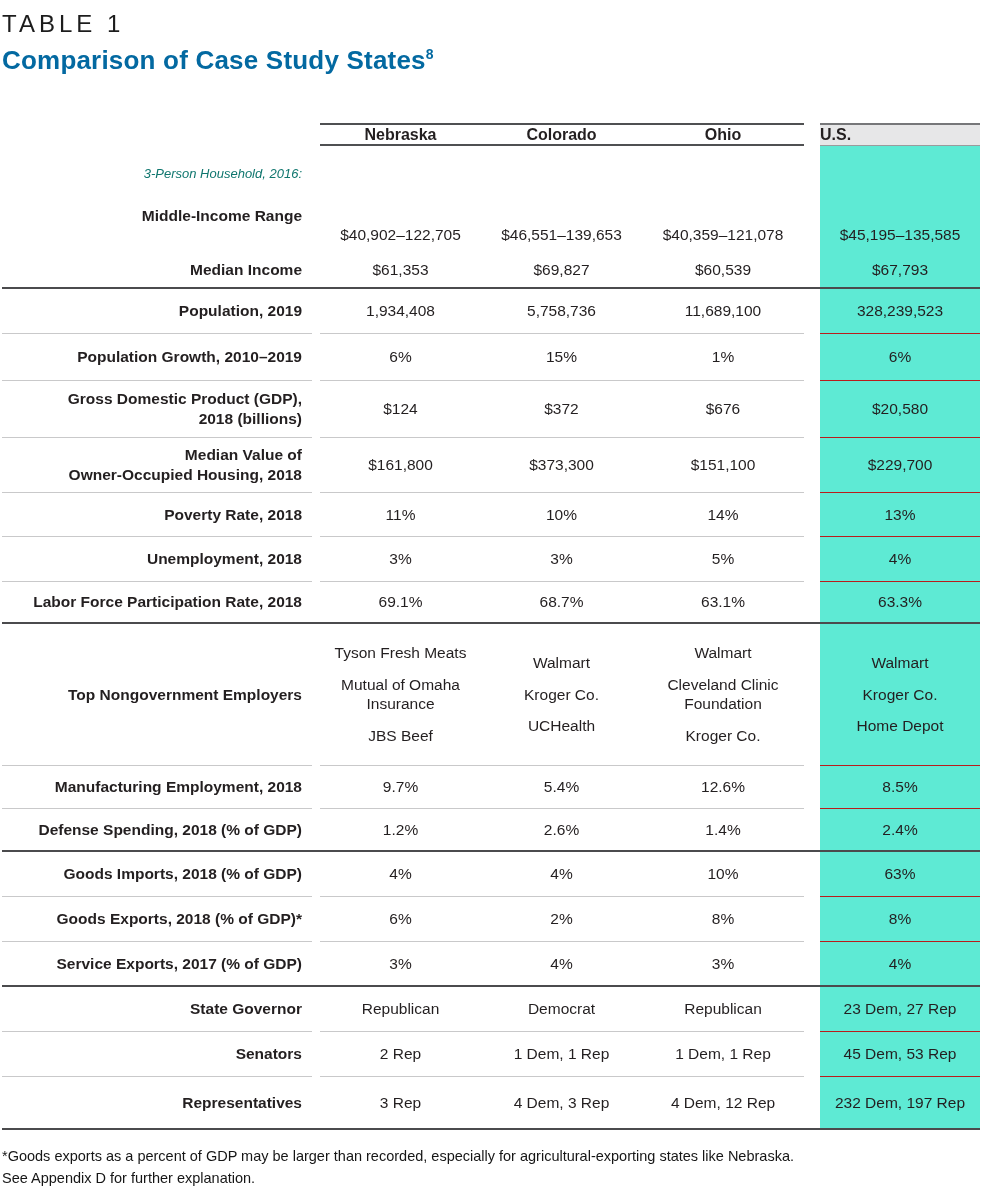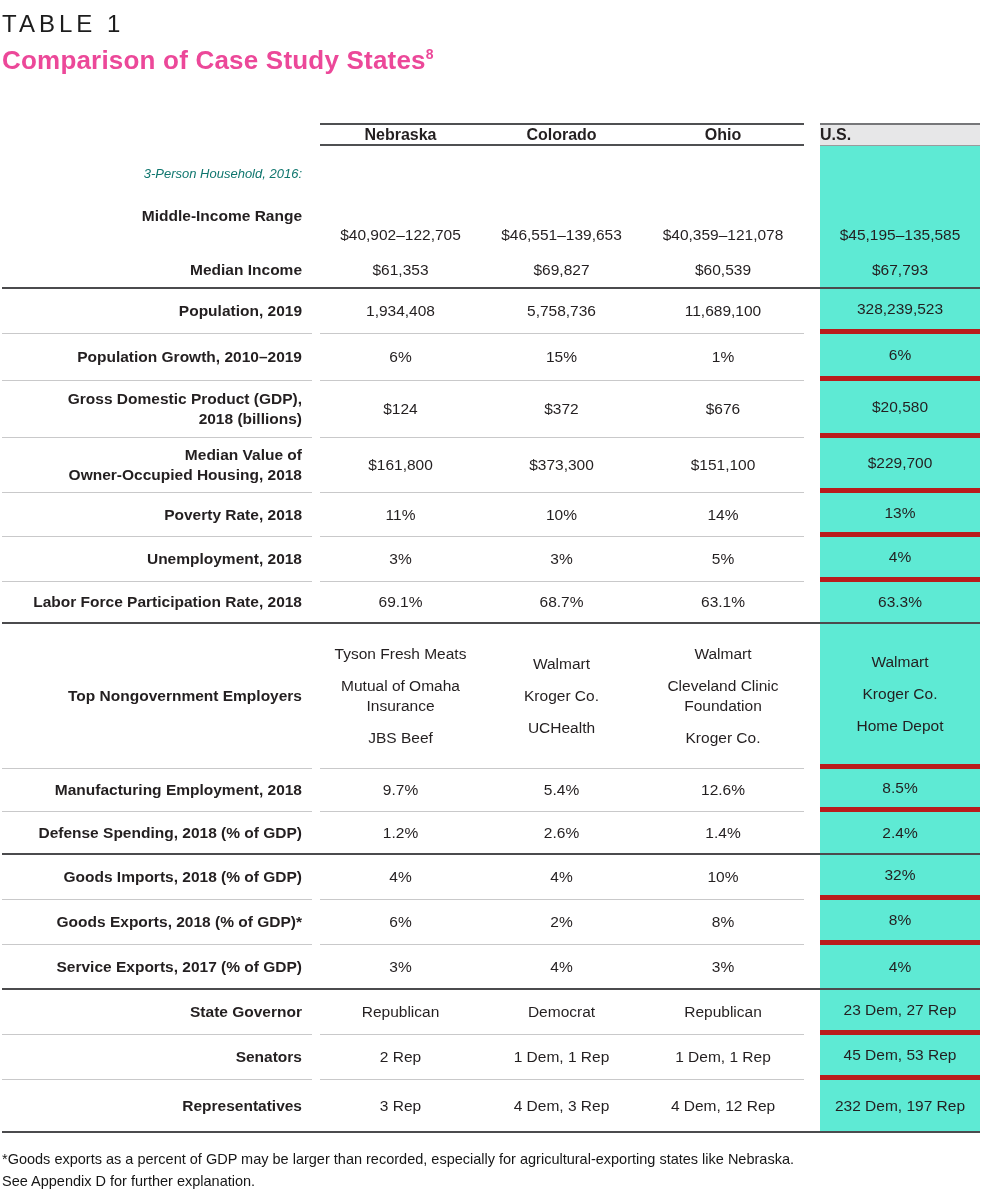--- a/index.html
+++ b/index.html
@@ -24,7 +24,7 @@
     font-size: 26px;
     font-weight: 700;
     letter-spacing: 0.2px;
-    color: #ec4899;
+    color: #0369a1;
   }
   h1.title sup { font-size: 14px; vertical-align: super; }
 

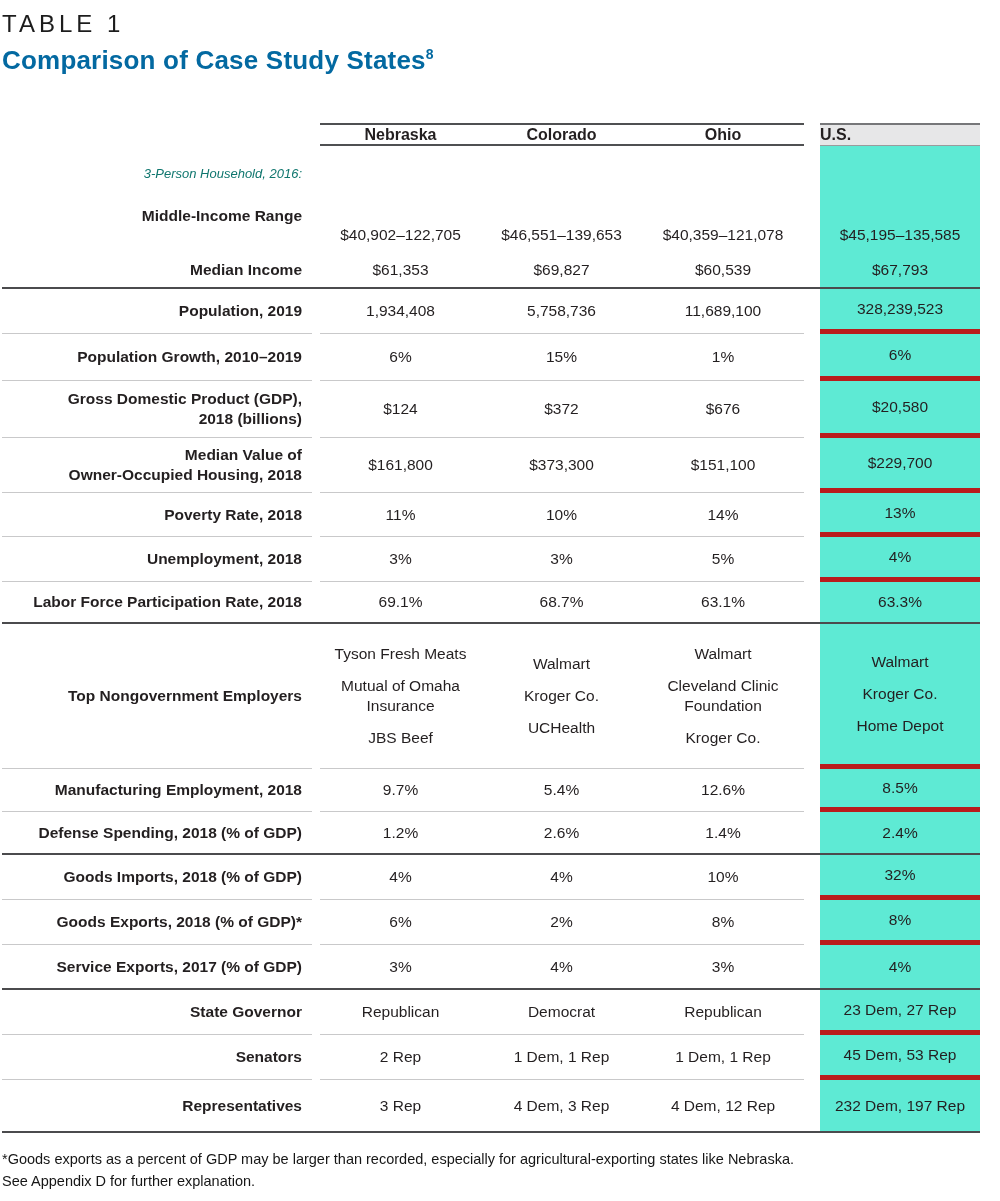--- a/index.html
+++ b/index.html
@@ -83,7 +83,7 @@
 
   
   tr.tr-line td.lbl, tr.tr-line td.val { border-bottom: 1px solid #c9c9ca; }
-  tr.tr-line td.us  { border-bottom: 5px solid #b91c1c; }
+  tr.tr-line td.us  { border-bottom: 1px solid #b91c1c; }
   tr.tr-dark td     { border-bottom: 2px solid #4b4b4d; }
 
   

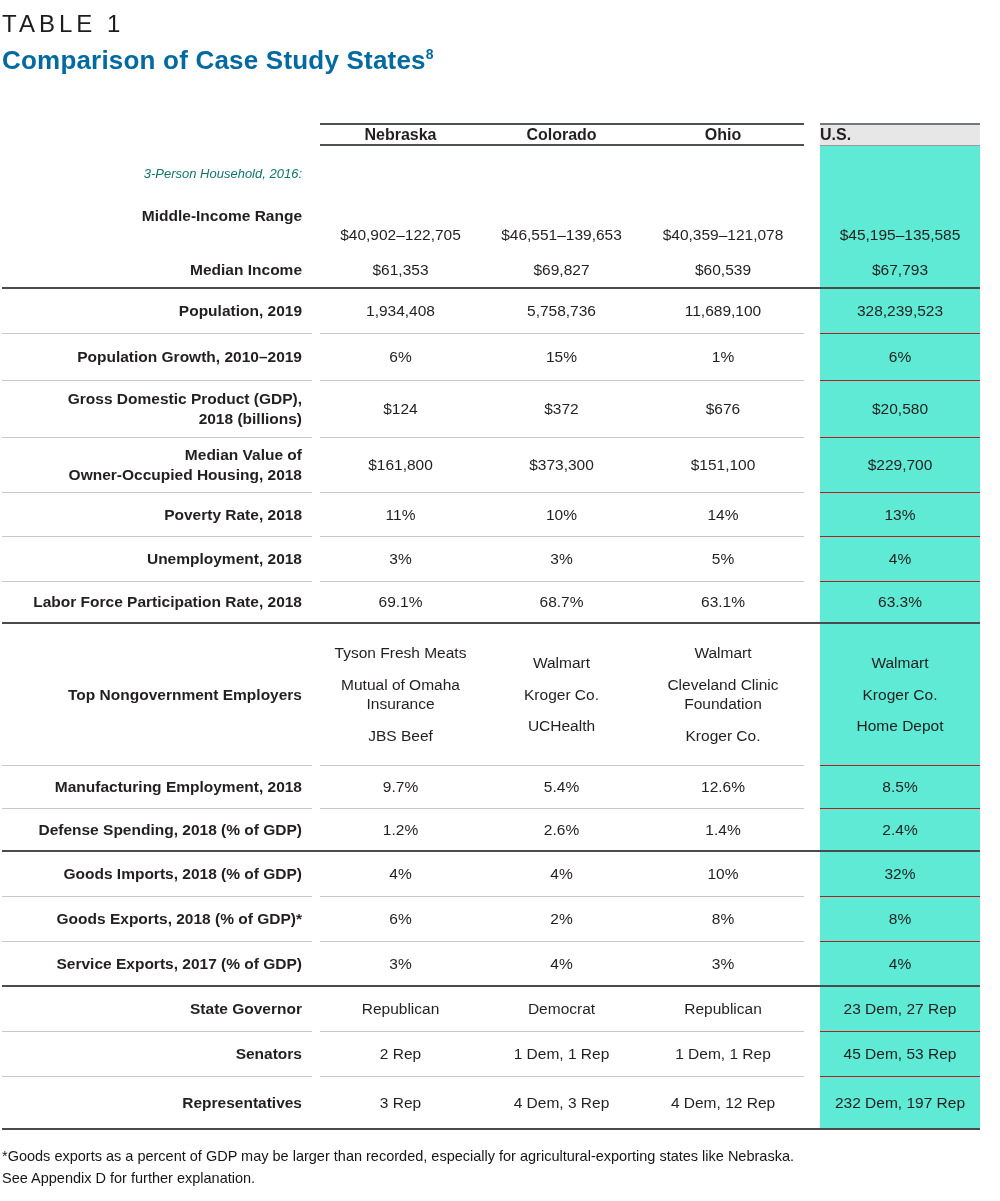--- a/index.html
+++ b/index.html
@@ -298,7 +298,7 @@
       <td class="val">4%</td>
       <td class="val">10%</td>
       <td></td>
-      <td class="val us">32%</td>
+      <td class="val us">63%</td>
     </tr>
 
     <tr class="tr-line" style="height:45px">

